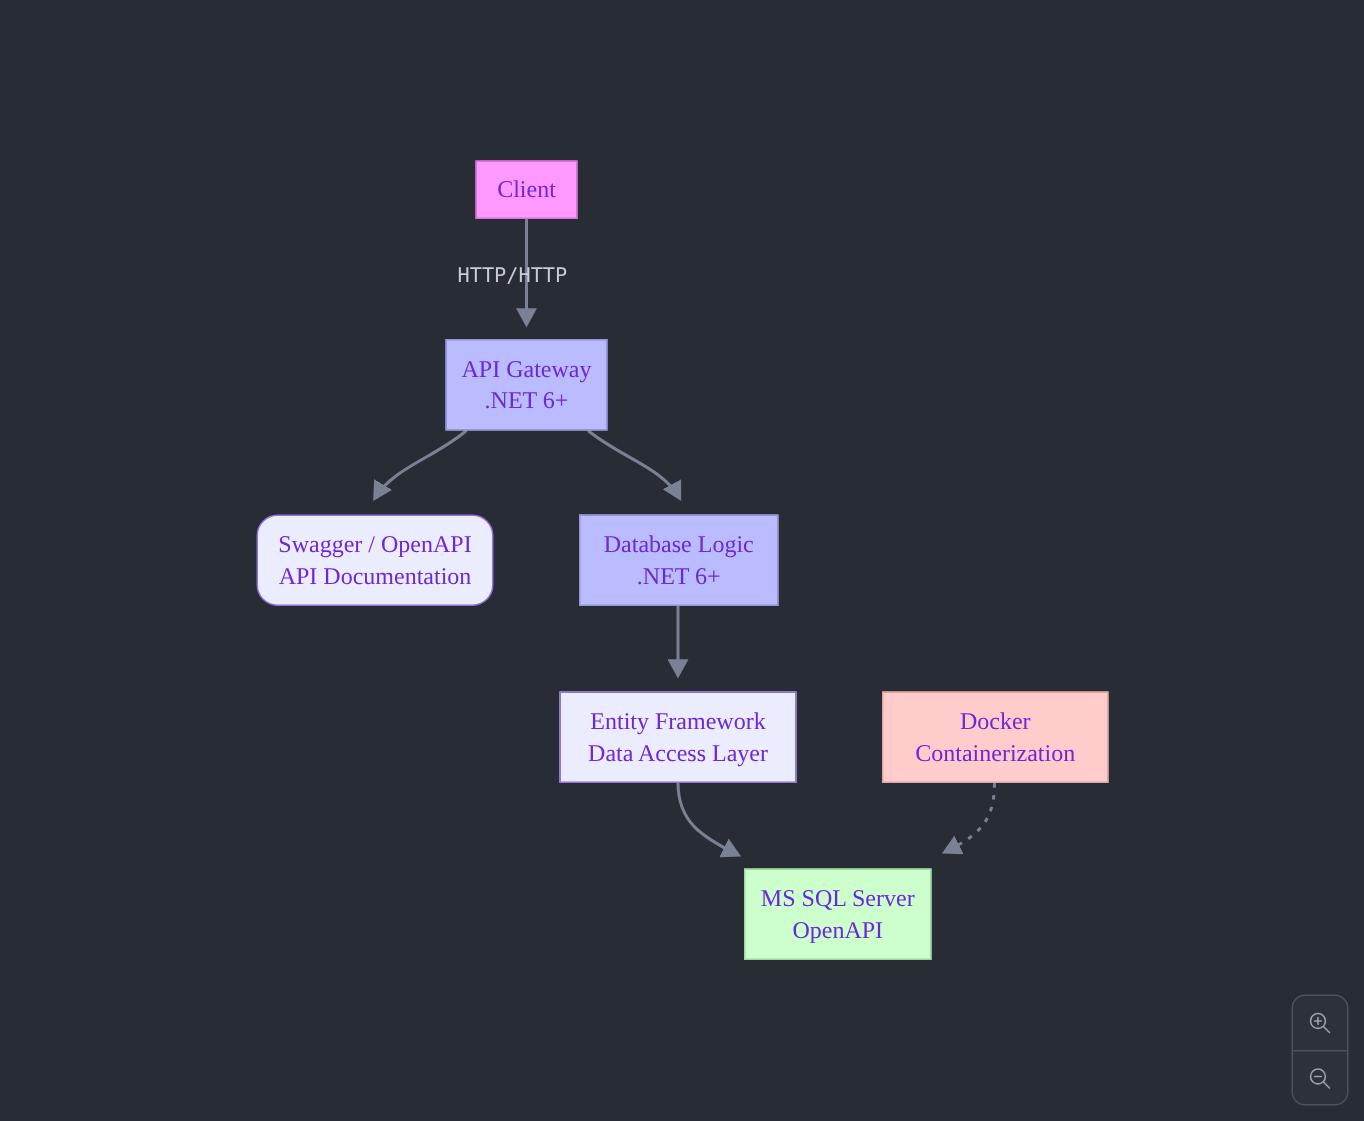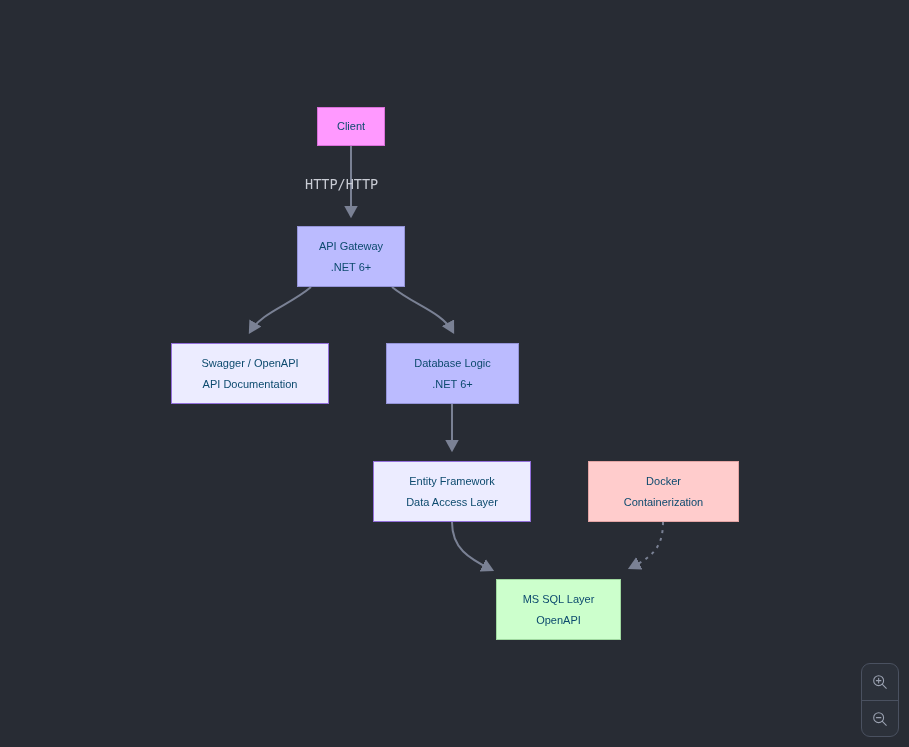--- a/index.html
+++ b/index.html
@@ -36,10 +36,10 @@
     flex-direction: column;
     align-items: center;
     justify-content: center;
-    font-family: Liberation Sans, sans-serif;
-    font-size: 11px;
+    font-family: Liberation Serif, serif;
+    font-size: 16px;
     line-height: 21px;
-    color: #0c4a6e;
+    color: #6d28d9;
     text-align: center;
     letter-spacing: 0px;
     white-space: nowrap;

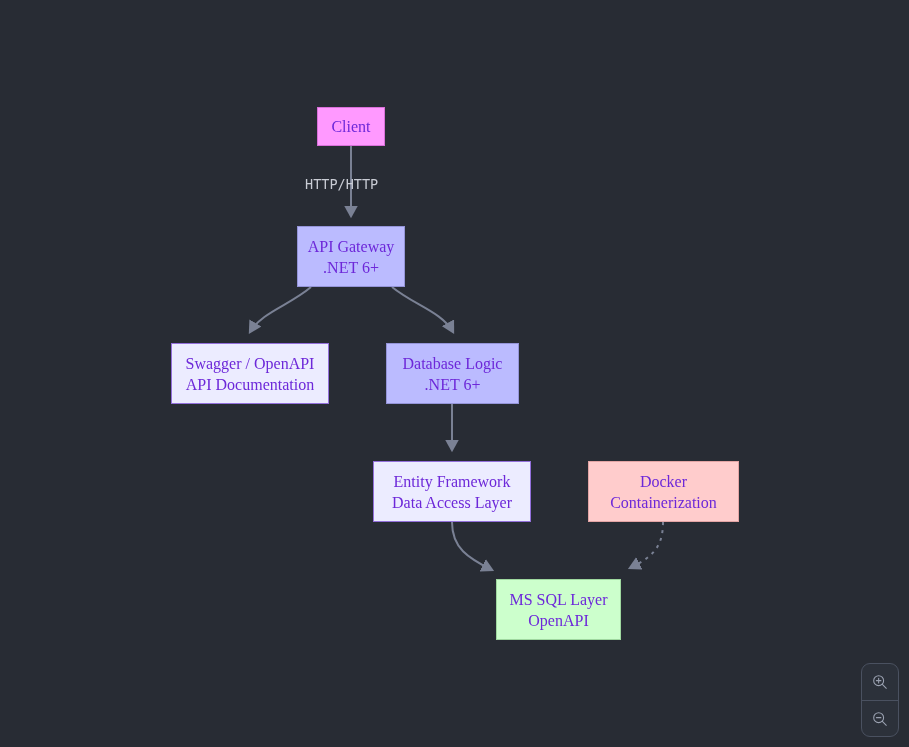--- a/index.html
+++ b/index.html
@@ -49,7 +49,7 @@
   
   .n-client     { background: #ff99ff; border-color: #d96fd9; }
   .n-gateway    { background: #bbbbff; border-color: #9494d8; align-items: center; }
-  .n-swagger    { background: #ececff; border-color: #9370db; }
+  .n-swagger    { background: #ececff; border-color: #9370db; border-radius: 14px; }
   .n-business   { background: #bbbbff; border-color: #9494d8; }
   .n-entity     { background: #ececff; border-color: #9370db; }
   .n-docker     { background: #ffcccc; border-color: #e3a4a4; }

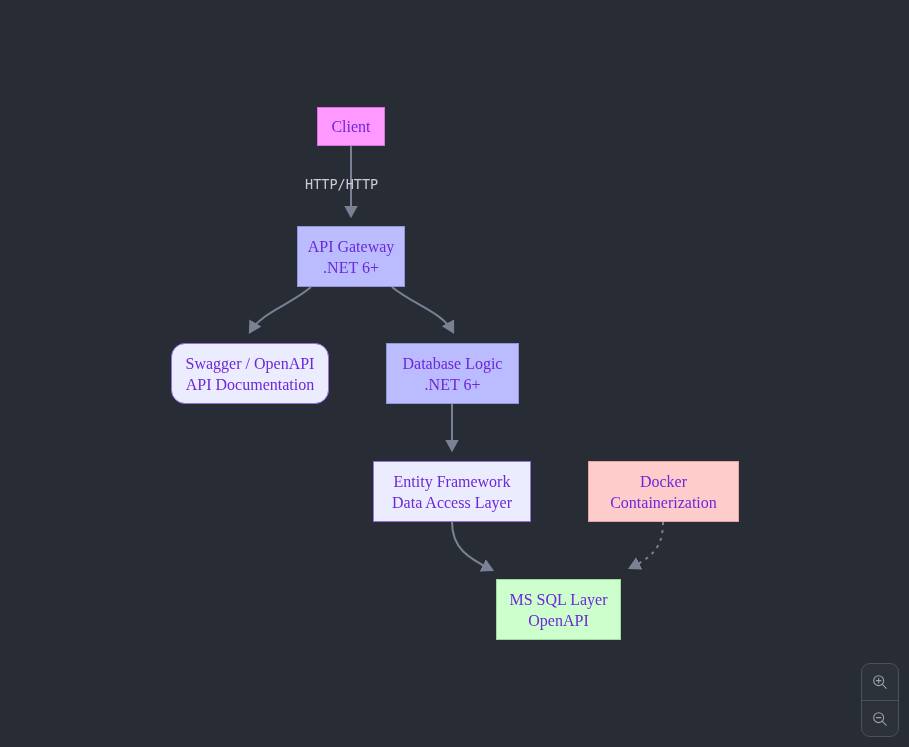--- a/index.html
+++ b/index.html
@@ -163,7 +163,7 @@
   </div>
 
   <div class="node n-database" style="left:496px; top:579px; width:125px; height:61px;">
-    <span>MS SQL Layer</span>
+    <span>MS SQL Server</span>
     <span class="line2">OpenAPI</span>
   </div>
 

